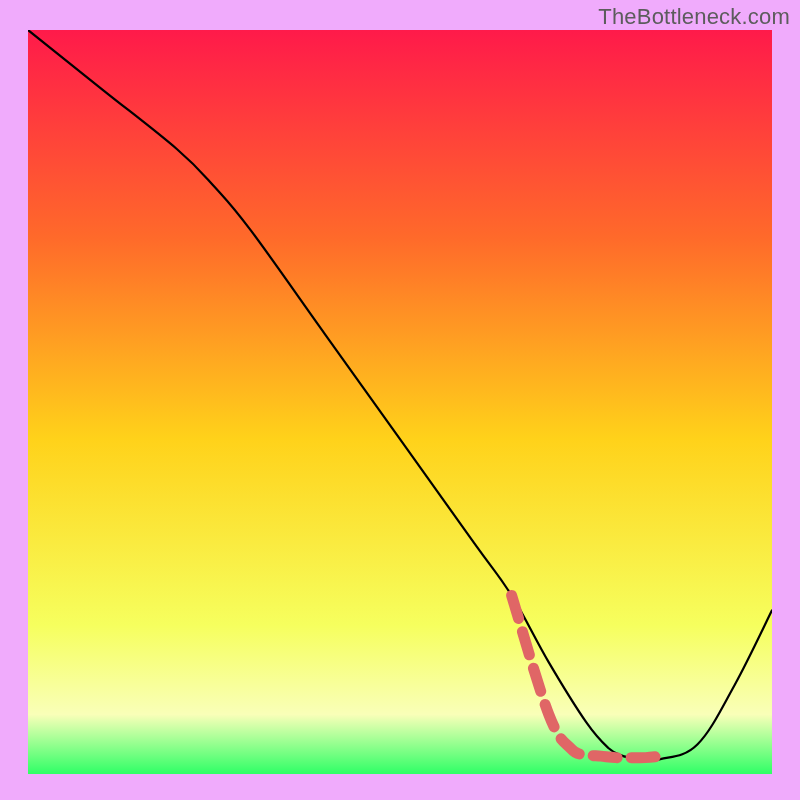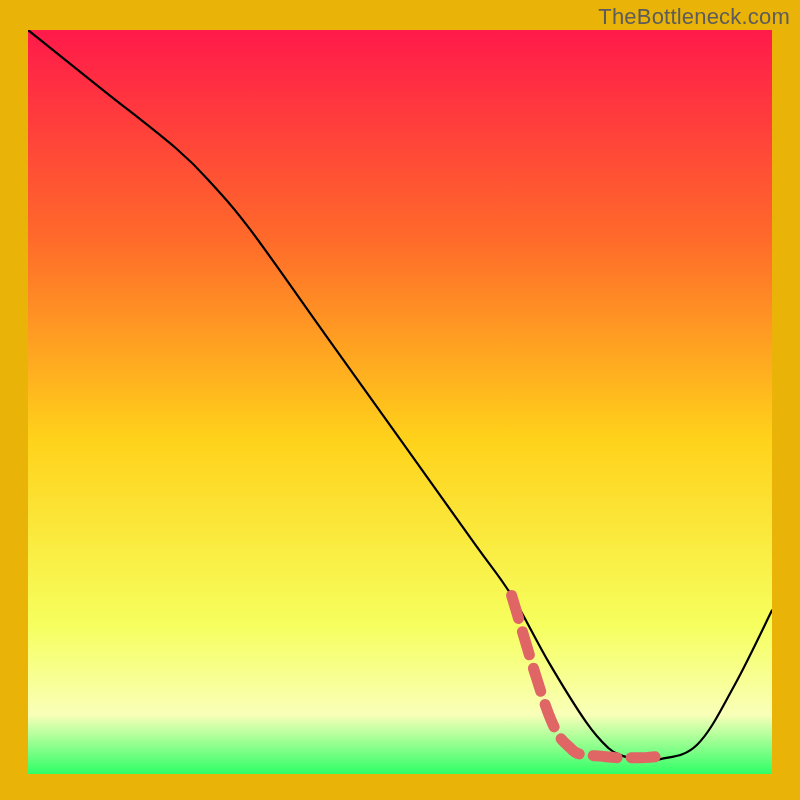--- a/index.html
+++ b/index.html
@@ -8,7 +8,7 @@
     position: relative;
     width: 800px;
     height: 800px;
-    background: #eab308;
+    background: #f0abfc;
   }
   .attribution {
     position: absolute;

